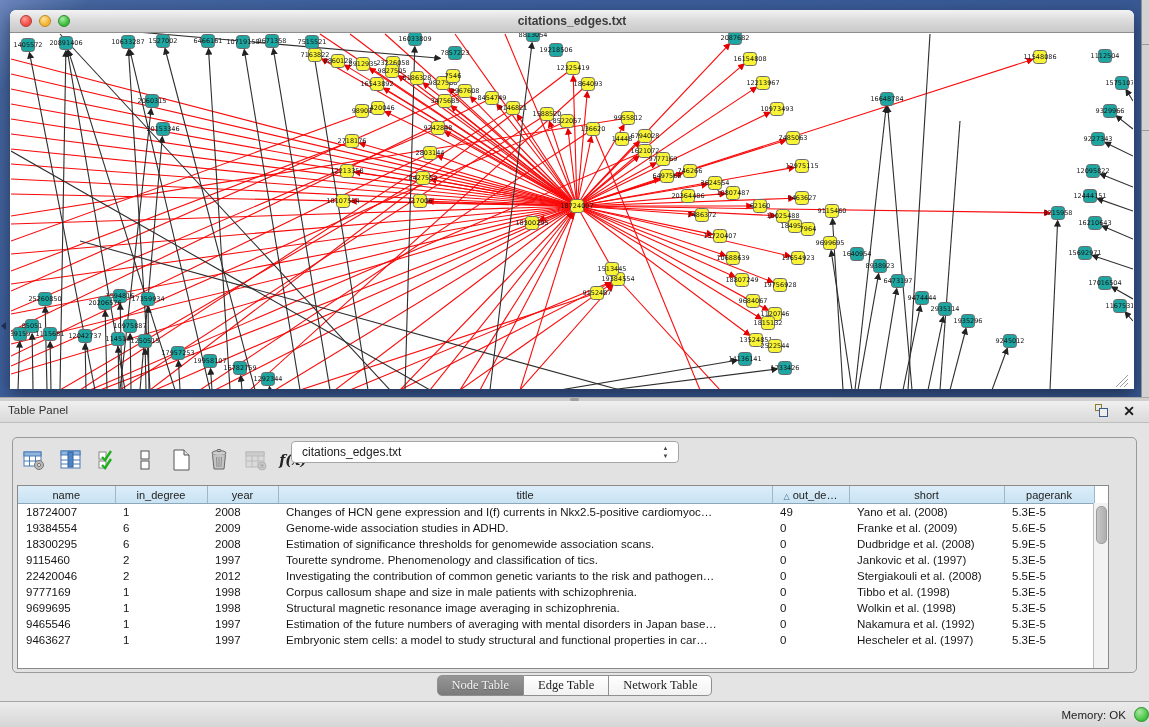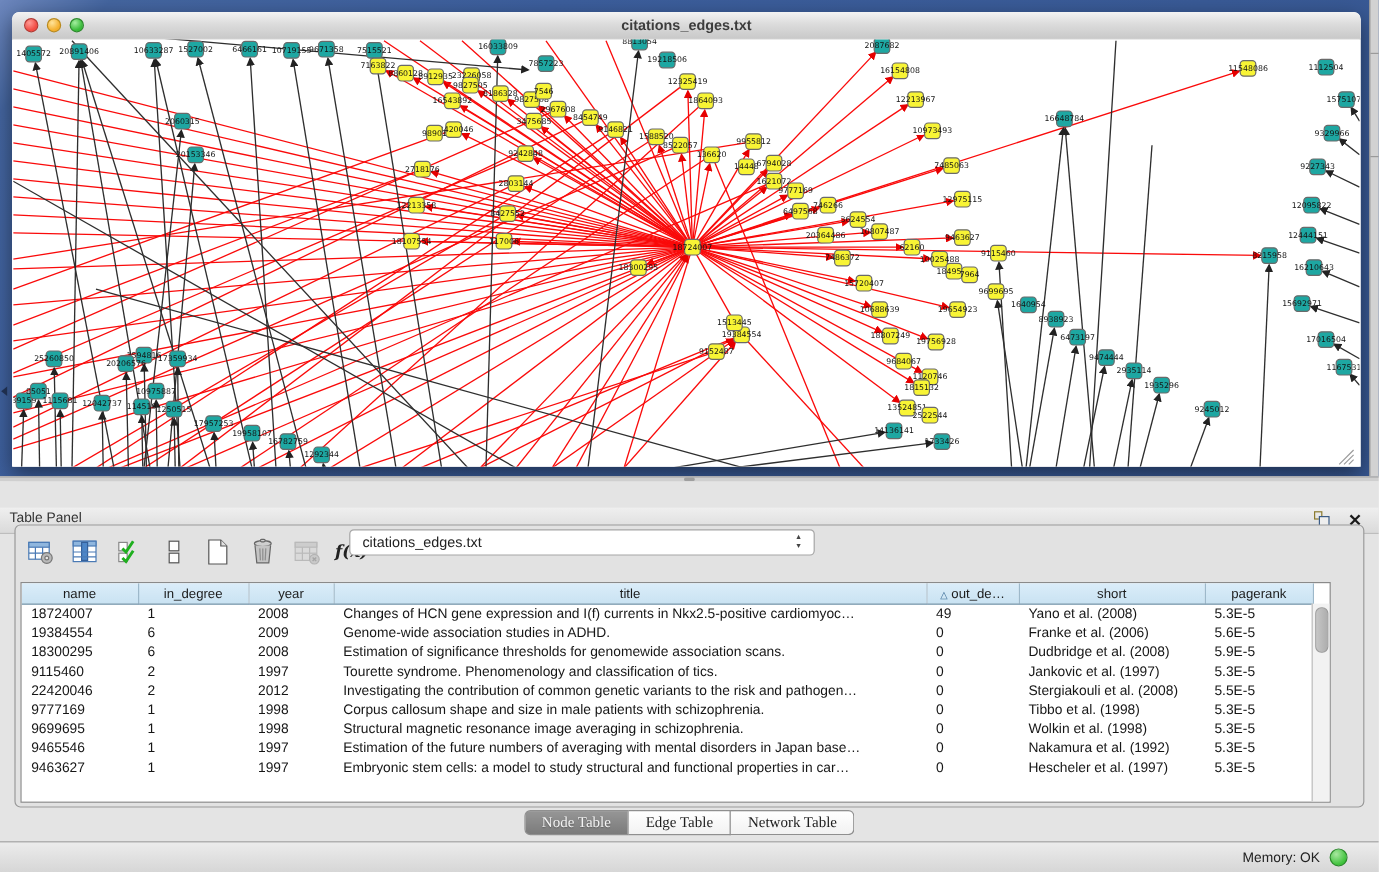--- a/index.html
+++ b/index.html
@@ -46,7 +46,7 @@
   
   .table-panel{position:absolute;left:0;top:401px;width:1149px;height:300px;background:#e4e4e4;}
   .tp-header{position:relative;height:21px;background:linear-gradient(#efefef,#dadada);
-    border-bottom:1px solid #bdbdbd;margin-top:22px;}
+    border-bottom:1px solid #bdbdbd;}
   .tp-title{position:absolute;left:8px;top:3px;font-size:11.5px;color:#333;}
   .tp-actions{position:absolute;right:14px;top:2px;display:flex;gap:14px;align-items:center;}
   .float-icon{position:relative;width:14px;height:14px;display:inline-block;}

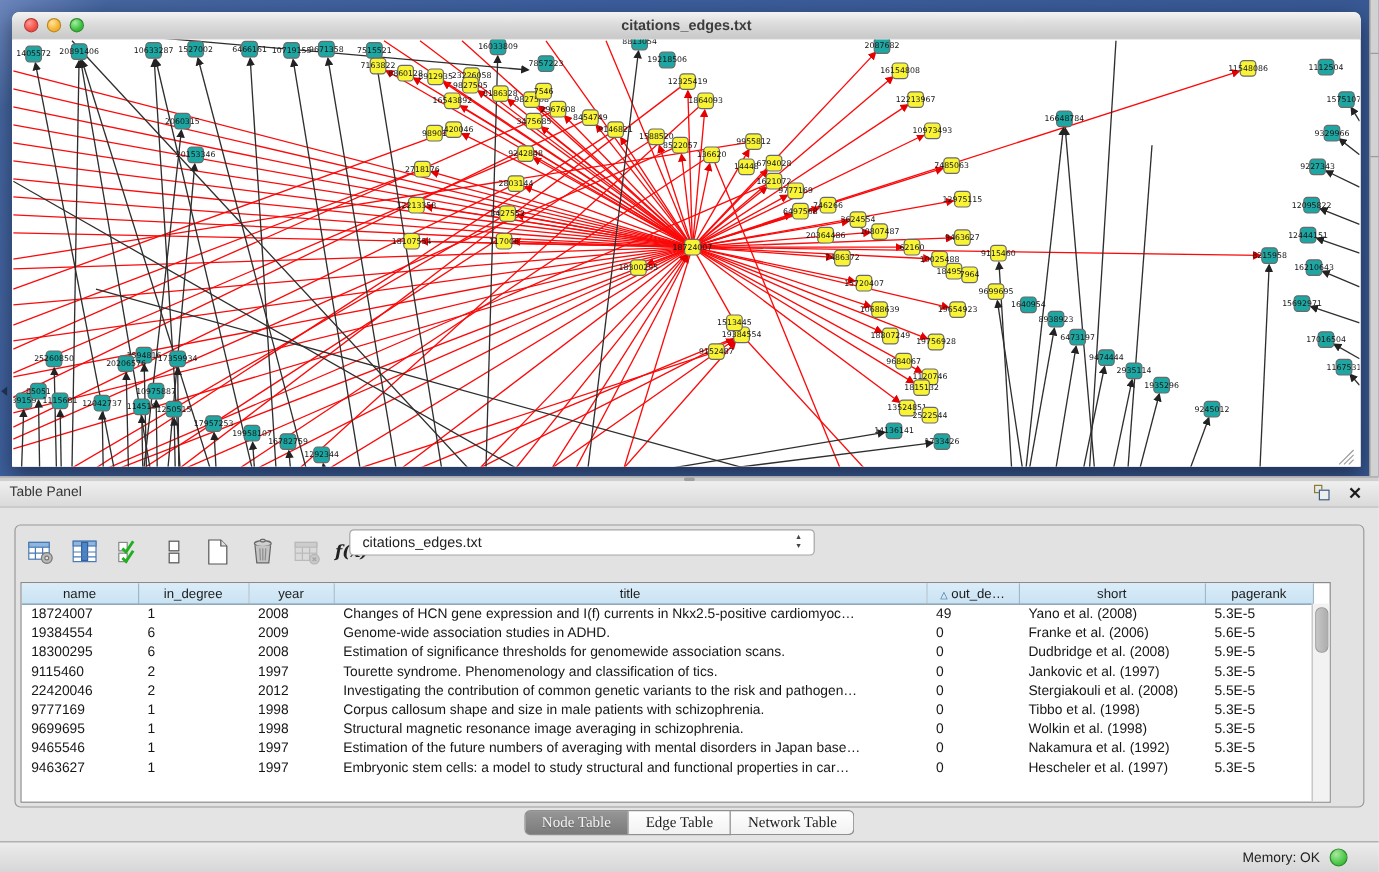--- a/index.html
+++ b/index.html
@@ -897,7 +897,7 @@
                 <td>2009</td>
                 <td>Genome-wide association studies in ADHD.</td>
                 <td>0</td>
-                <td class="c-center">Franke et al. (2006)</td>
+                <td class="c-center">Franke et al. (2009)</td>
                 <td>5.6E-5</td>
               </tr>
               <tr>

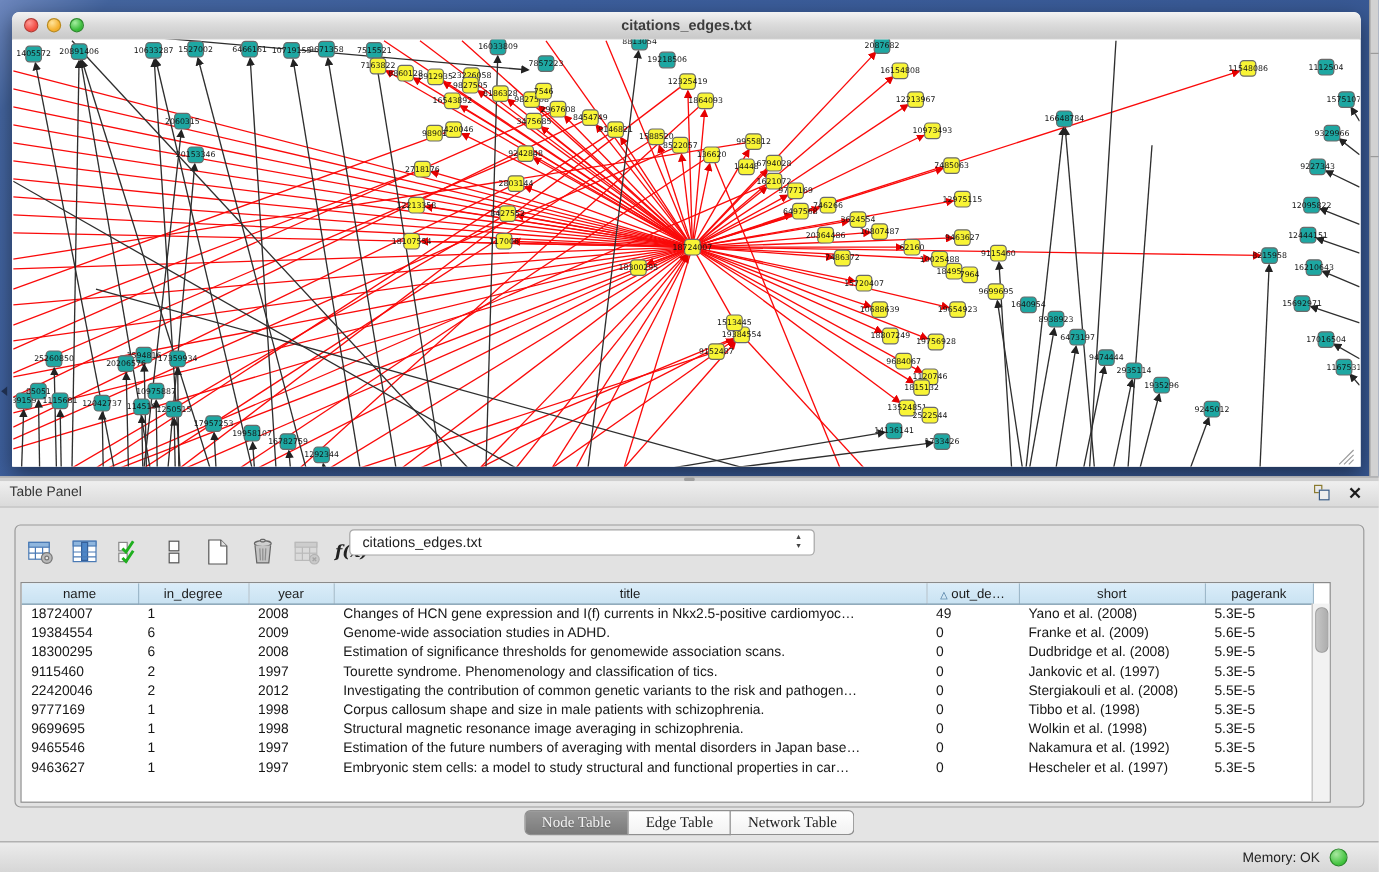--- a/index.html
+++ b/index.html
@@ -91,7 +91,7 @@
   
   .statusbar{position:absolute;left:0;top:701px;width:1149px;height:26px;
     background:linear-gradient(#ececec,#d6d6d6);border-top:1px solid #a5a5a5;box-sizing:border-box;
-    display:flex;align-items:center;justify-content:flex-end;gap:8px;padding-right:26px;}
+    display:flex;align-items:center;justify-content:flex-end;gap:8px;}
   .mem-label{font-size:11.5px;color:#222;}
   .mem-dot{width:15px;height:15px;border-radius:50%;
     background:radial-gradient(circle at 35% 30%,#a8e8a0,#3fc23c 70%);border:1px solid #2c8a2c;box-sizing:border-box;}

